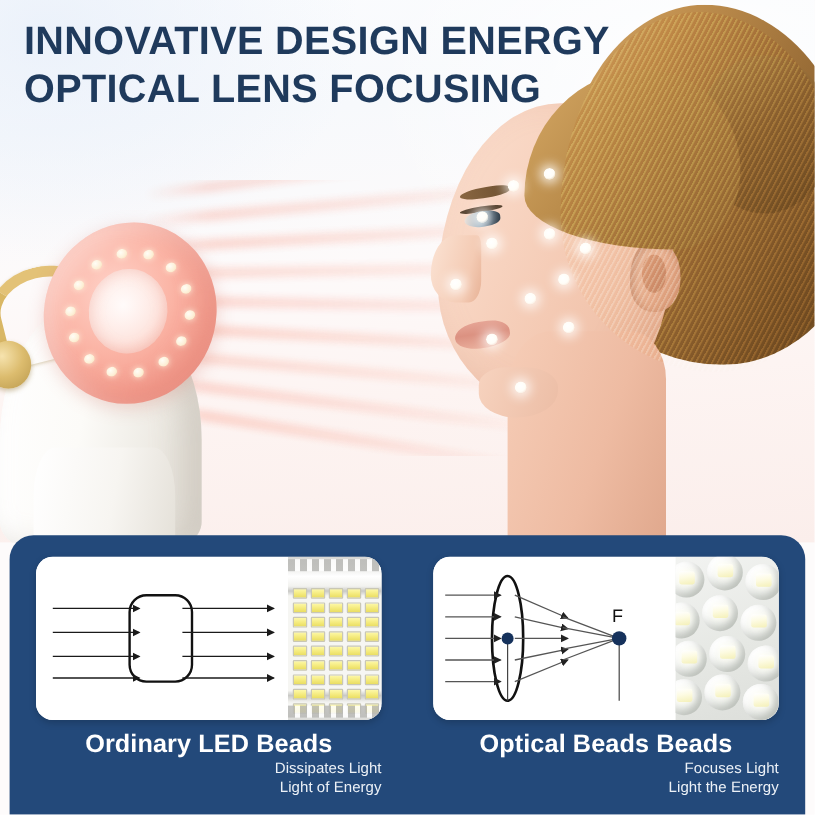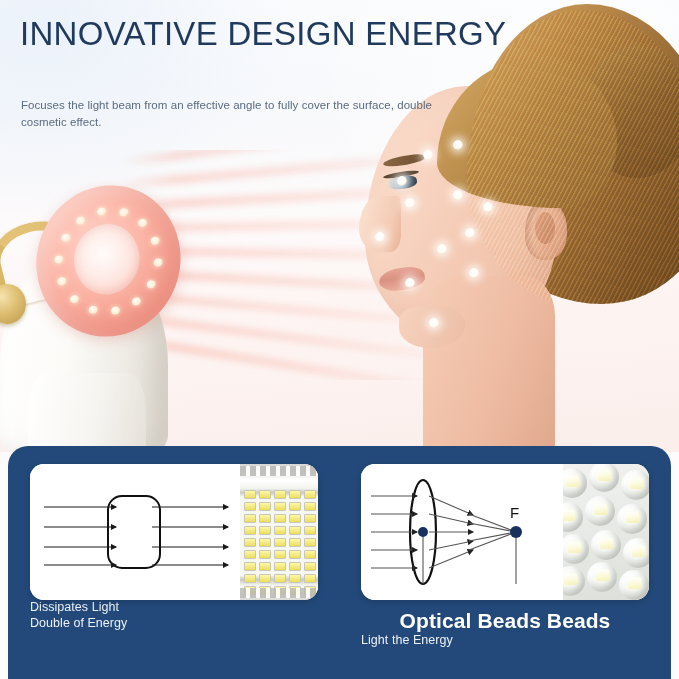--- a/index.html
+++ b/index.html
@@ -169,7 +169,7 @@
   }
   .headline h1 {
     font-size:33px; line-height:40px;
-    font-weight:400; letter-spacing:.3px;
+    font-weight:700; letter-spacing:.3px;
     color:#1f3a5c;
     white-space:nowrap;
   }

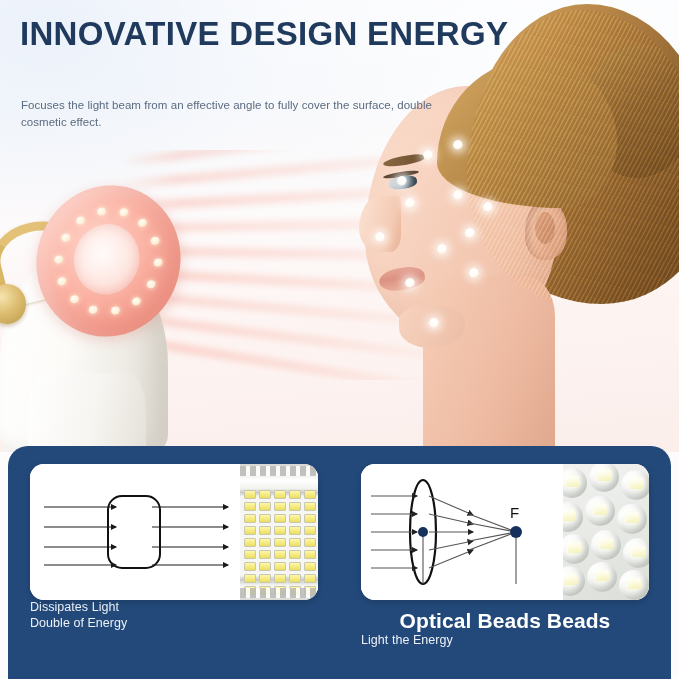--- a/index.html
+++ b/index.html
@@ -338,6 +338,7 @@
 
     <div class="headline">
       <h1>INNOVATIVE DESIGN ENERGY</h1>
+      <h1>OPTICAL LENS FOCUSING</h1>
     </div>
     <div class="subtext">Focuses the light beam from an effective angle to fully cover the surface, double cosmetic effect.</div>
   </div>

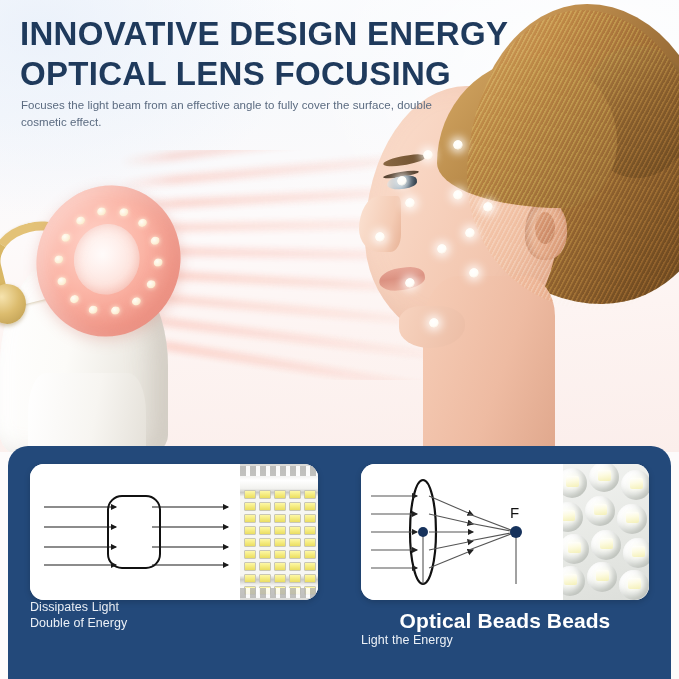--- a/index.html
+++ b/index.html
@@ -340,7 +340,6 @@
       <h1>INNOVATIVE DESIGN ENERGY</h1>
       <h1>OPTICAL LENS FOCUSING</h1>
     </div>
-    <div class="subtext">Focuses the light beam from an effective angle to fully cover the surface, double cosmetic effect.</div>
   </div>
 
   <div class="panel">

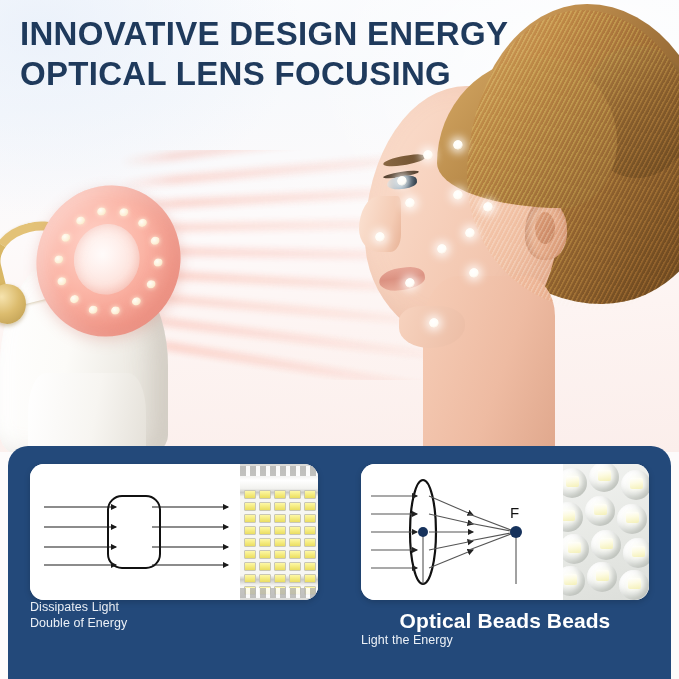--- a/index.html
+++ b/index.html
@@ -421,6 +421,7 @@
             <div class="strip-notch-bot"></div>
           </div>
         </div>
+        <div class="cmp-title">Ordinary LED Beads</div>
         <div class="cmp-sub">Dissipates Light</div>
         <div class="cmp-sub">Double of Energy</div>
       </div>

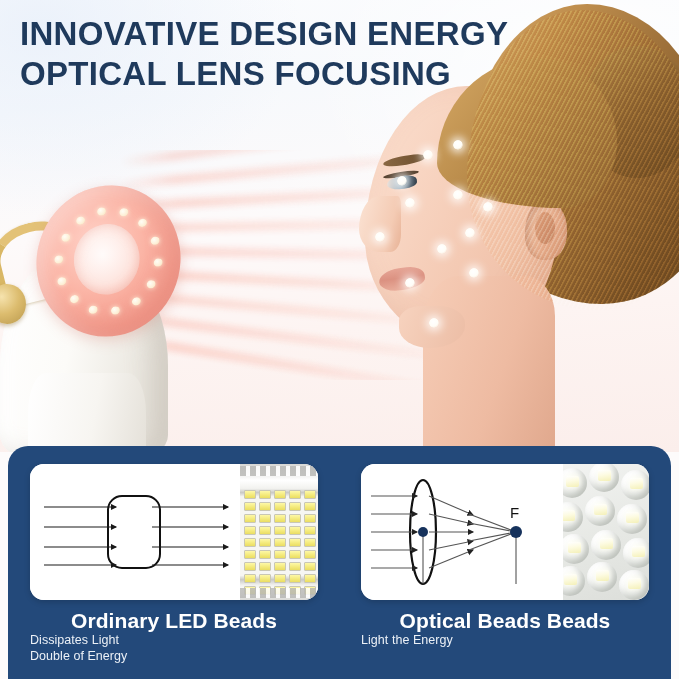--- a/index.html
+++ b/index.html
@@ -244,7 +244,7 @@
     font-size:21px; font-weight:700; letter-spacing:.1px;
   }
   .cmp-sub {
-    text-align:left; color:#ecf1f7;
+    text-align:right; color:#ecf1f7;
     font-size:12.5px; line-height:15.5px; font-weight:400; letter-spacing:.05px;
   }
 

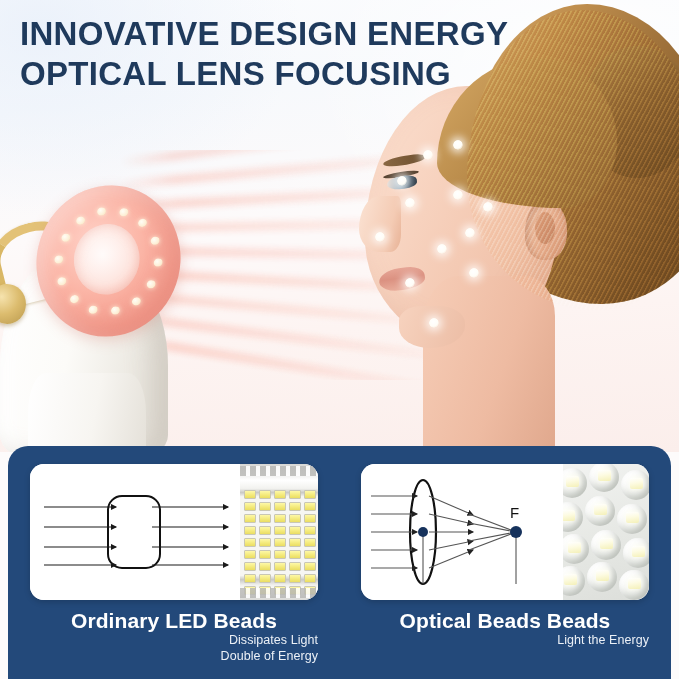--- a/index.html
+++ b/index.html
@@ -479,6 +479,7 @@
             </div>
         </div>
         <div class="cmp-title">Optical Beads Beads</div>
+        <div class="cmp-sub">Focuses Light</div>
         <div class="cmp-sub">Light the Energy</div>
       </div>
 

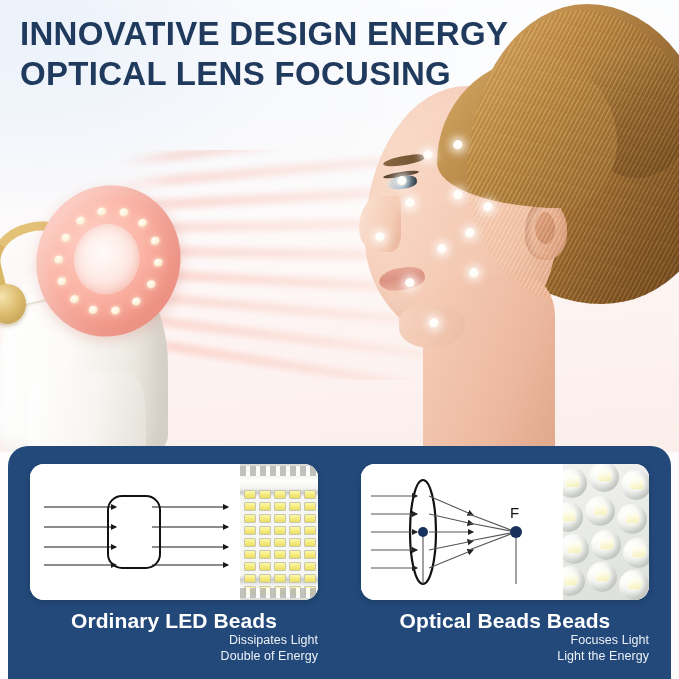--- a/index.html
+++ b/index.html
@@ -423,7 +423,7 @@
         </div>
         <div class="cmp-title">Ordinary LED Beads</div>
         <div class="cmp-sub">Dissipates Light</div>
-        <div class="cmp-sub">Double of Energy</div>
+        <div class="cmp-sub">Light of Energy</div>
       </div>
 
       <div class="cmp-col right">

